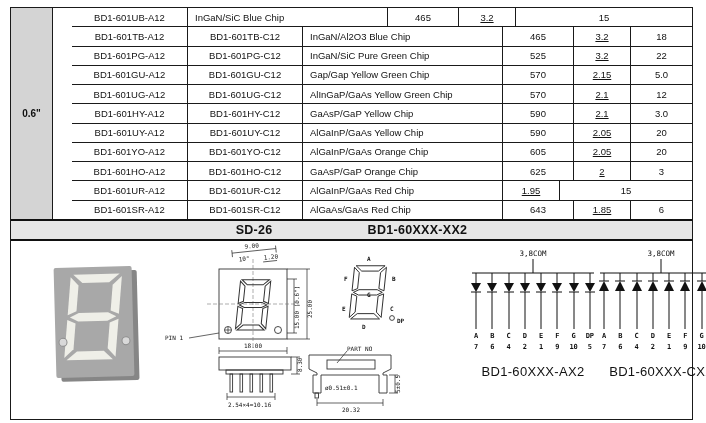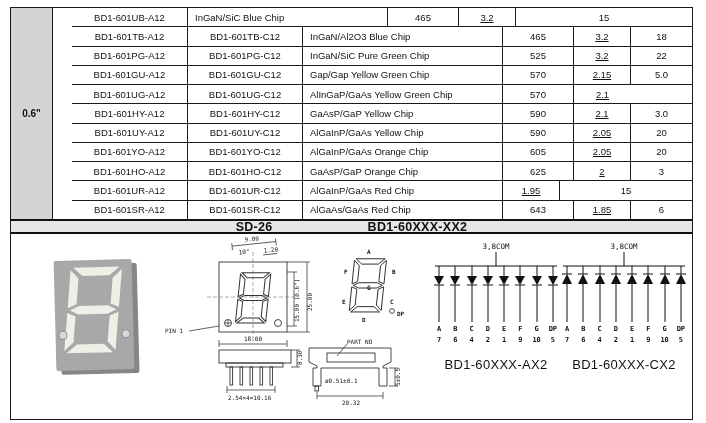--- a/index.html
+++ b/index.html
@@ -123,6 +123,7 @@
           <div class="c c-chip">AlInGaP/GaAs Yellow Green Chip</div>
           <div class="c c-wl">570</div>
           <div class="c c-vf">2.1</div>
+          <div class="c c-iv">12</div>
         </div>
           <div class="row">
           <div class="c c-pa">BD1-601HY-A12</div>

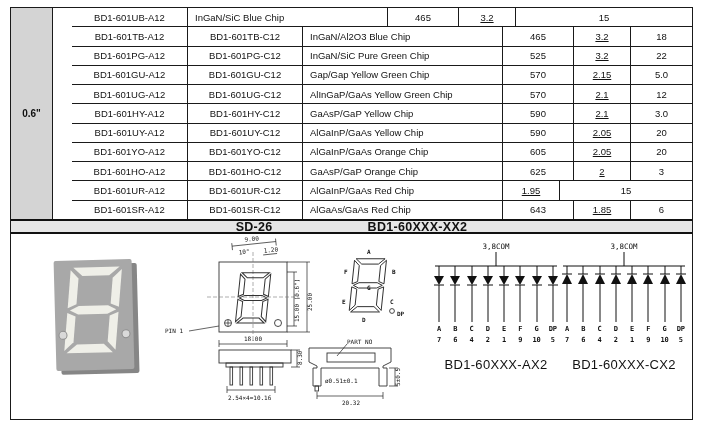--- a/index.html
+++ b/index.html
@@ -27,7 +27,7 @@
   .c-iv{flex:1;justify-content:center;}
 
   
-  .strip{height:15px;background:#e6e6e6;border-top:2px solid #111;border-bottom:2px solid #111;
+  .strip{height:22px;background:#e6e6e6;border-top:2px solid #111;border-bottom:2px solid #111;
          box-sizing:border-box;display:flex;align-items:center;justify-content:center;gap:95px;
          font-weight:bold;font-size:12.5px;letter-spacing:.3px;}
 

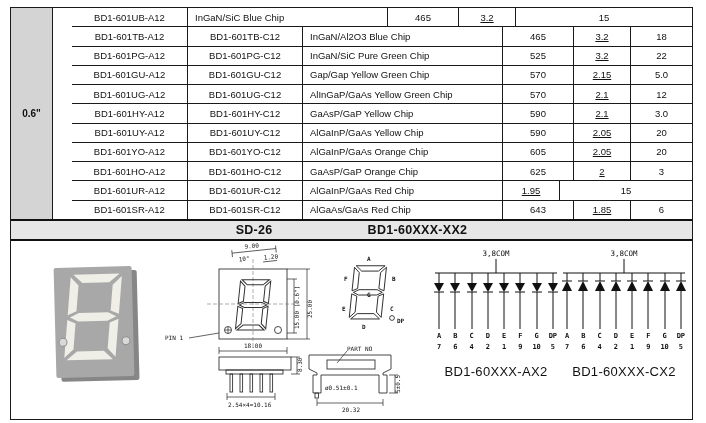--- a/index.html
+++ b/index.html
@@ -51,7 +51,7 @@
   .dash{stroke:#777;stroke-width:.6;fill:none;stroke-dasharray:4 2;}
 
   
-  .circuit{position:absolute;top:8px;width:130px;display:flex;flex-direction:column;align-items:stretch;}
+  .circuit{position:absolute;top:8px;width:130px;display:flex;flex-direction:column;align-items:stretch;margin-left:37px;}
   .circuit-a{left:420px;} .circuit-c{left:548px;}
   .com{text-align:center;font-size:7.5px;font-family:"DejaVu Sans Mono", monospace;height:10px;}
   .sigrow{display:flex;height:11px;}

